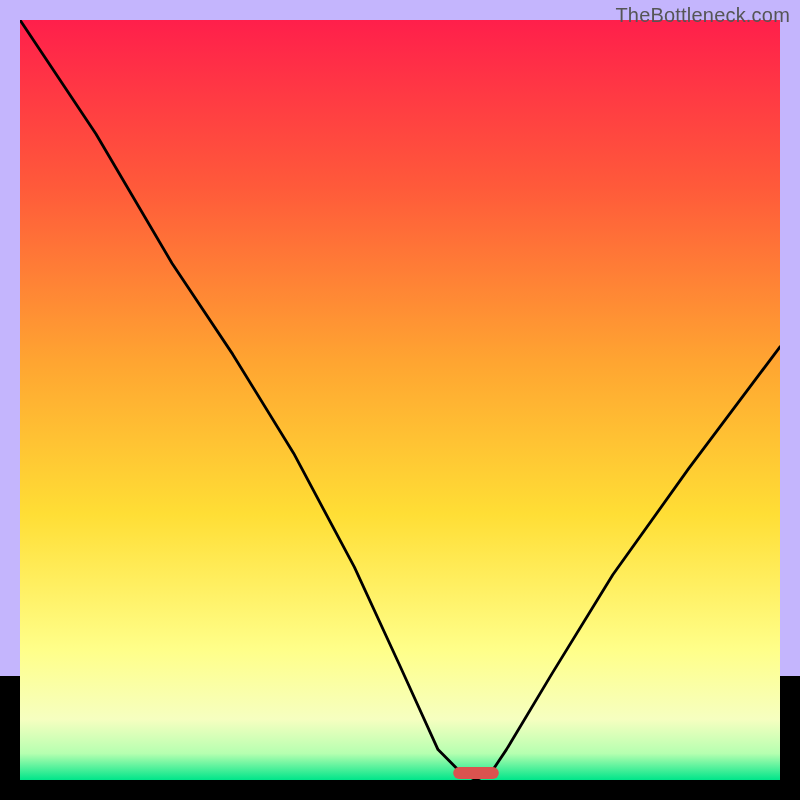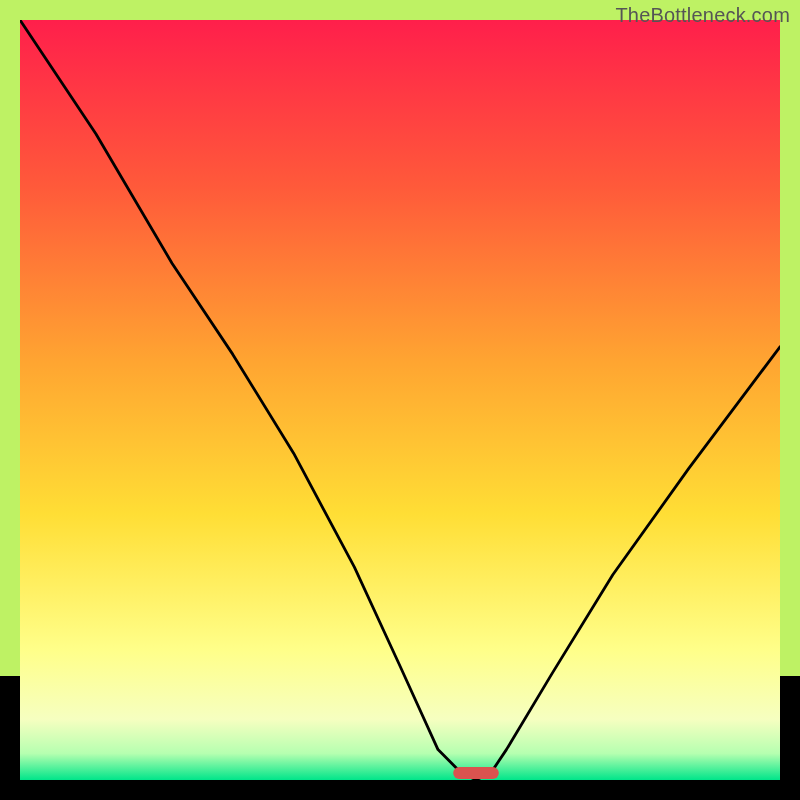--- a/index.html
+++ b/index.html
@@ -15,7 +15,7 @@
     position: relative;
     width: 800px;
     height: 676px;
-    background: #bef264;
+    background: #c4b5fd;
   }
   .watermark {
     position: absolute;

